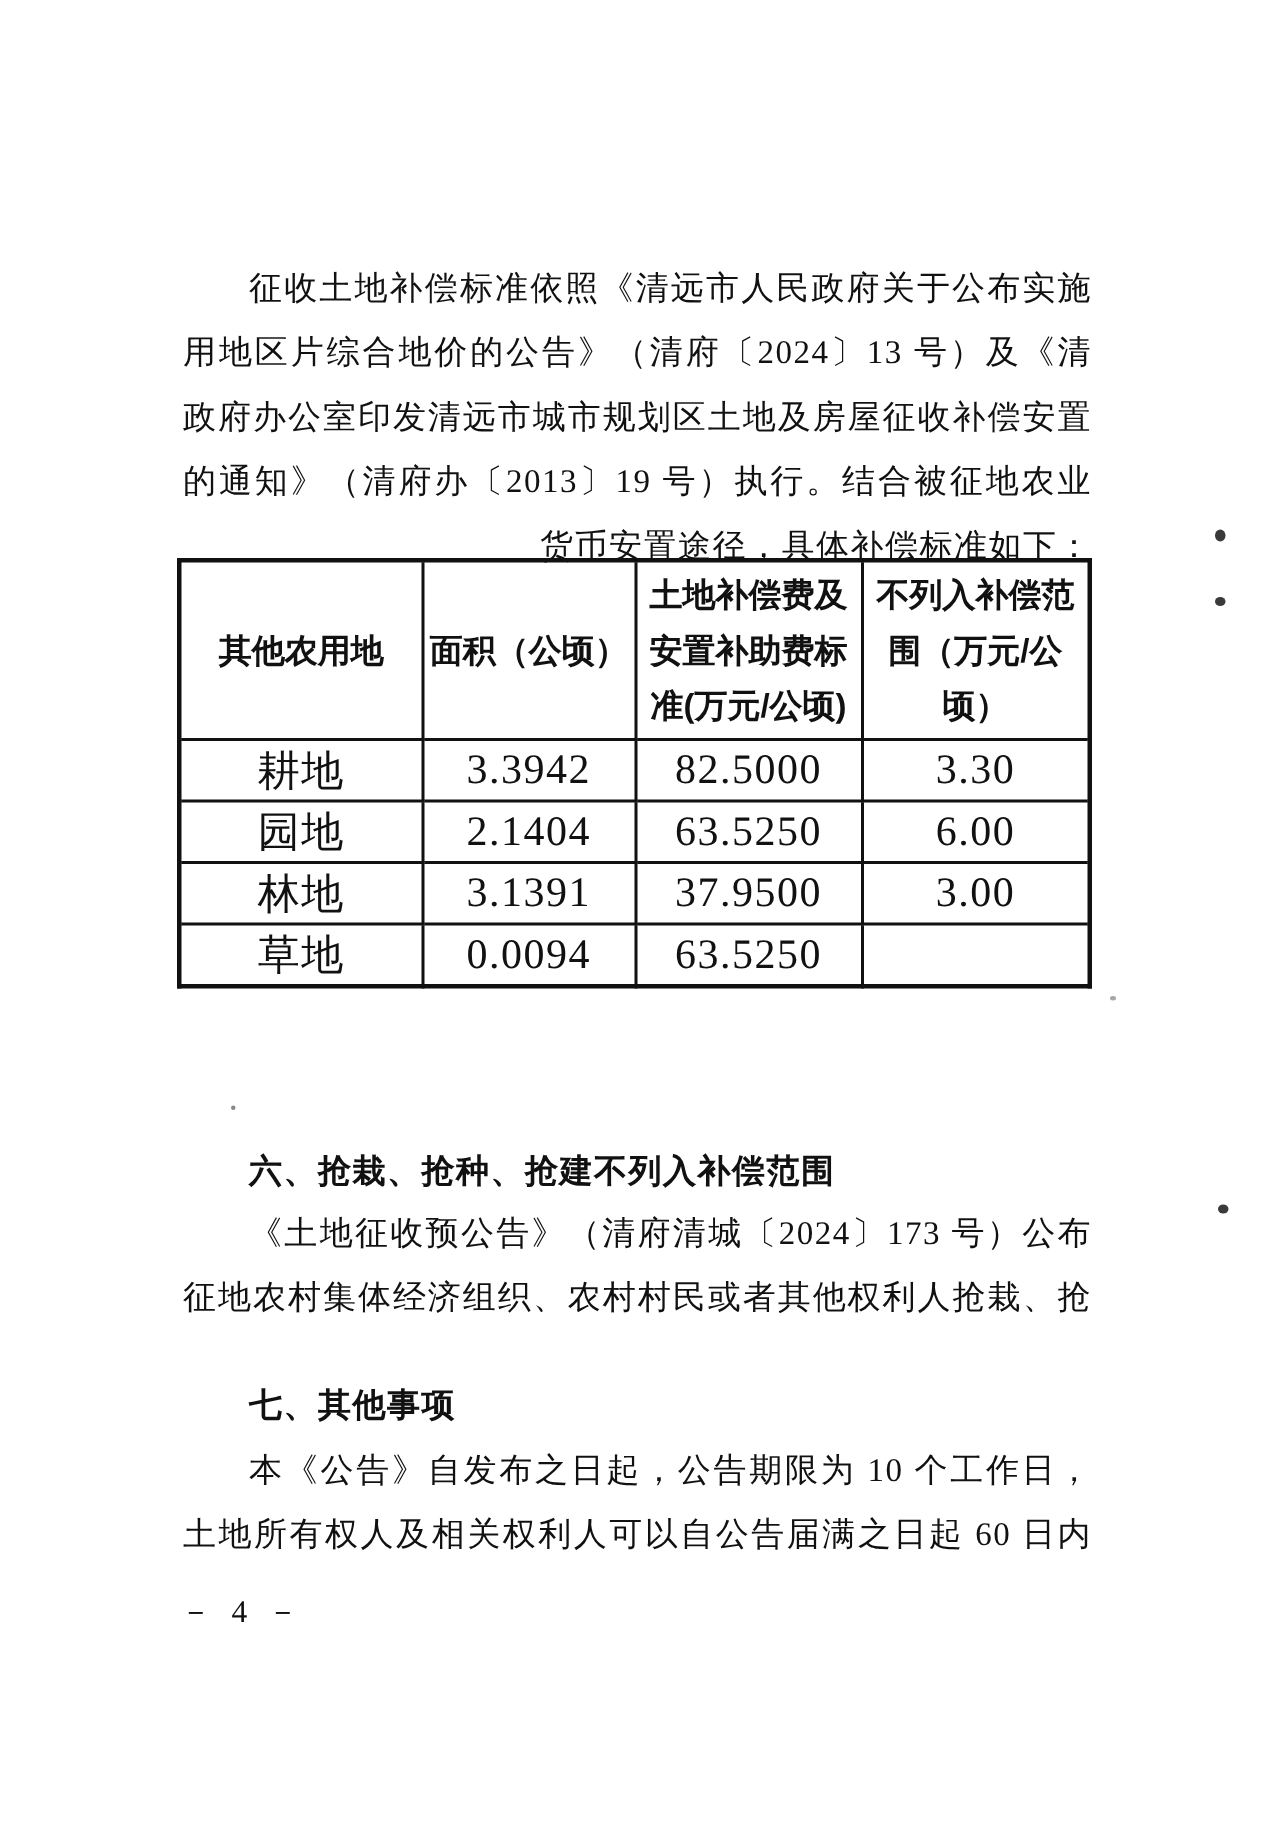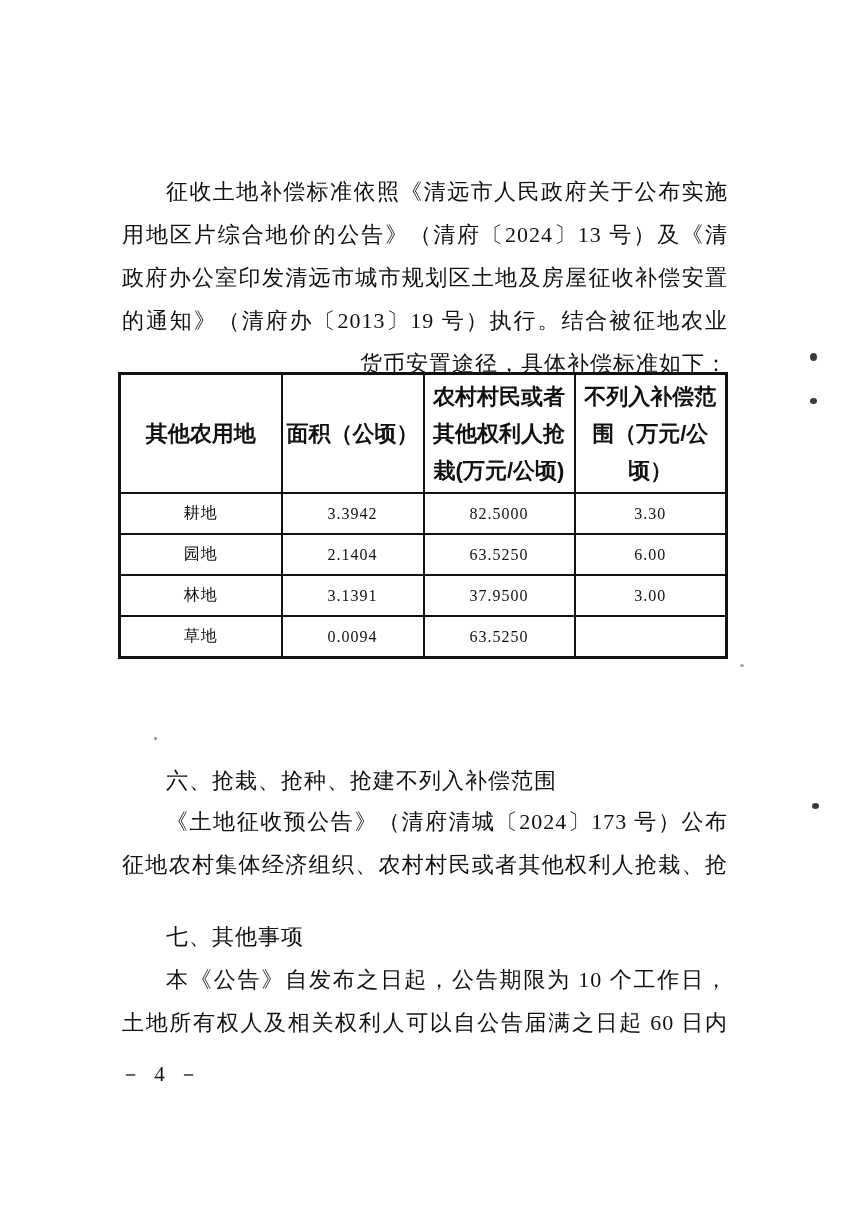--- a/index.html
+++ b/index.html
@@ -104,7 +104,7 @@
       <tr>
         <th>其他农用地</th>
         <th>面积（公顷）</th>
-        <th>农村村民或者其他权利人抢栽(万元/公顷)</th>
+        <th>土地补偿费及安置补助费标准(万元/公顷)</th>
         <th>不列入补偿范围（万元/公顷）</th>
       </tr>
     </thead>

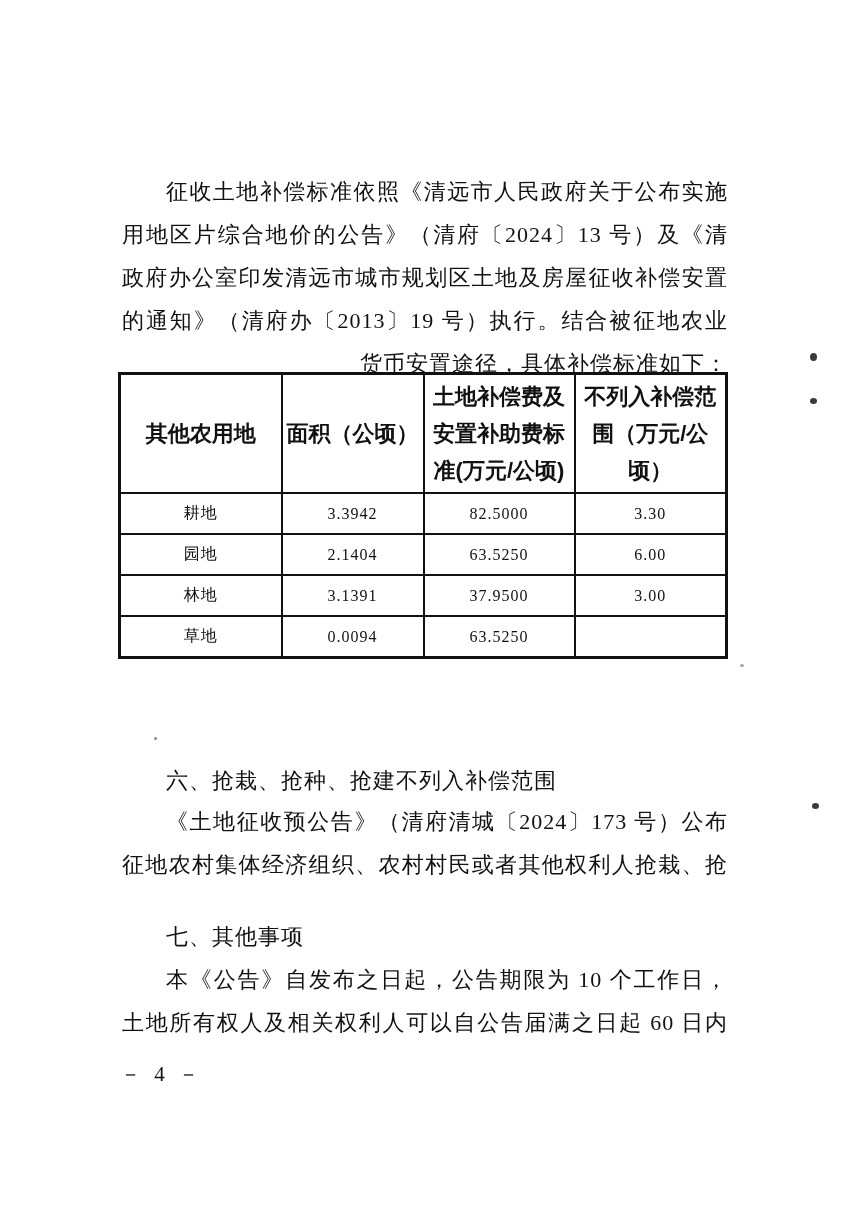--- a/index.html
+++ b/index.html
@@ -64,7 +64,7 @@
   }
   table.comp-table tbody td {
     height: 39px;
-    font-size: 16px;
+    font-size: 28px;
     letter-spacing: 1px;
   }
   .pageno {

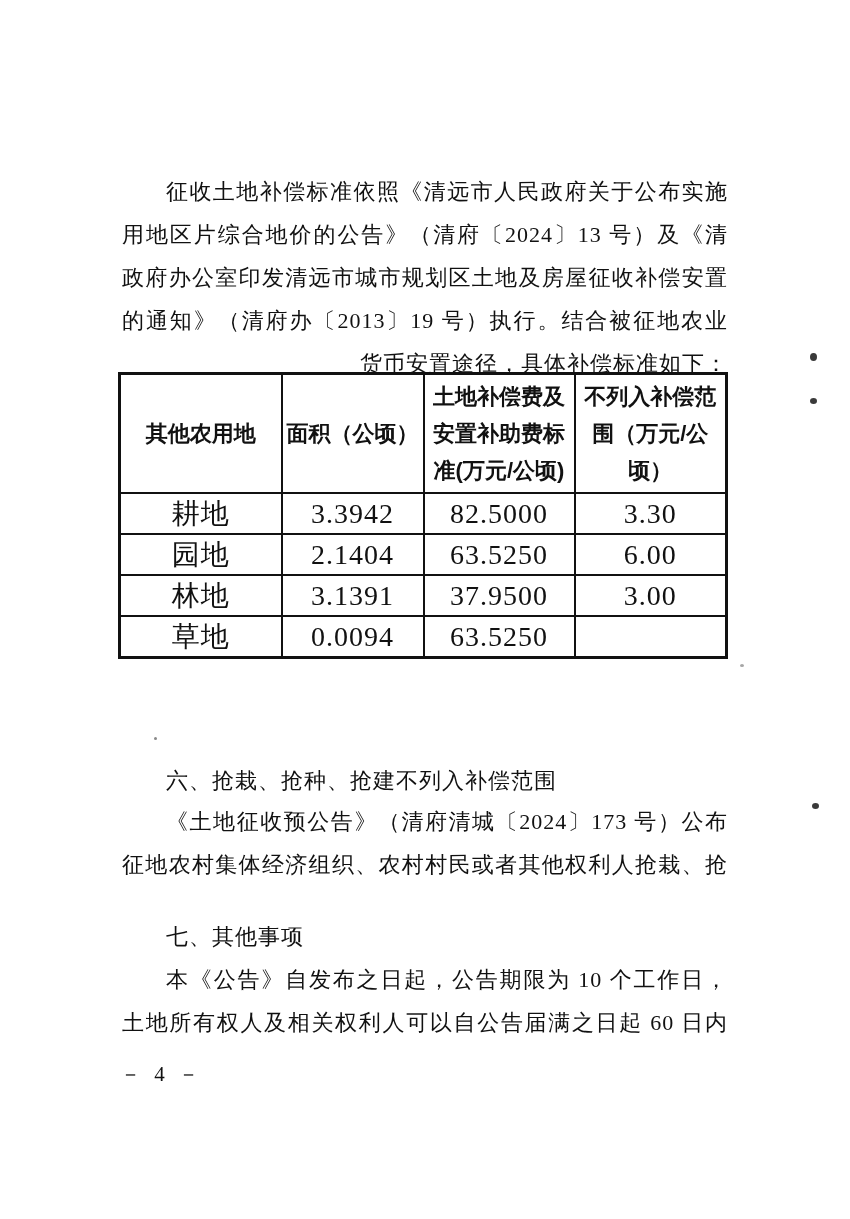--- a/index.html
+++ b/index.html
@@ -34,7 +34,7 @@
     padding-left: 44px;
     box-sizing: border-box;
     font-family: "Liberation Sans", "DejaVu Sans", sans-serif;
-    font-weight: normal;
+    font-weight: bold;
     font-size: 22px;
     line-height: 30px;
     letter-spacing: 1px;

